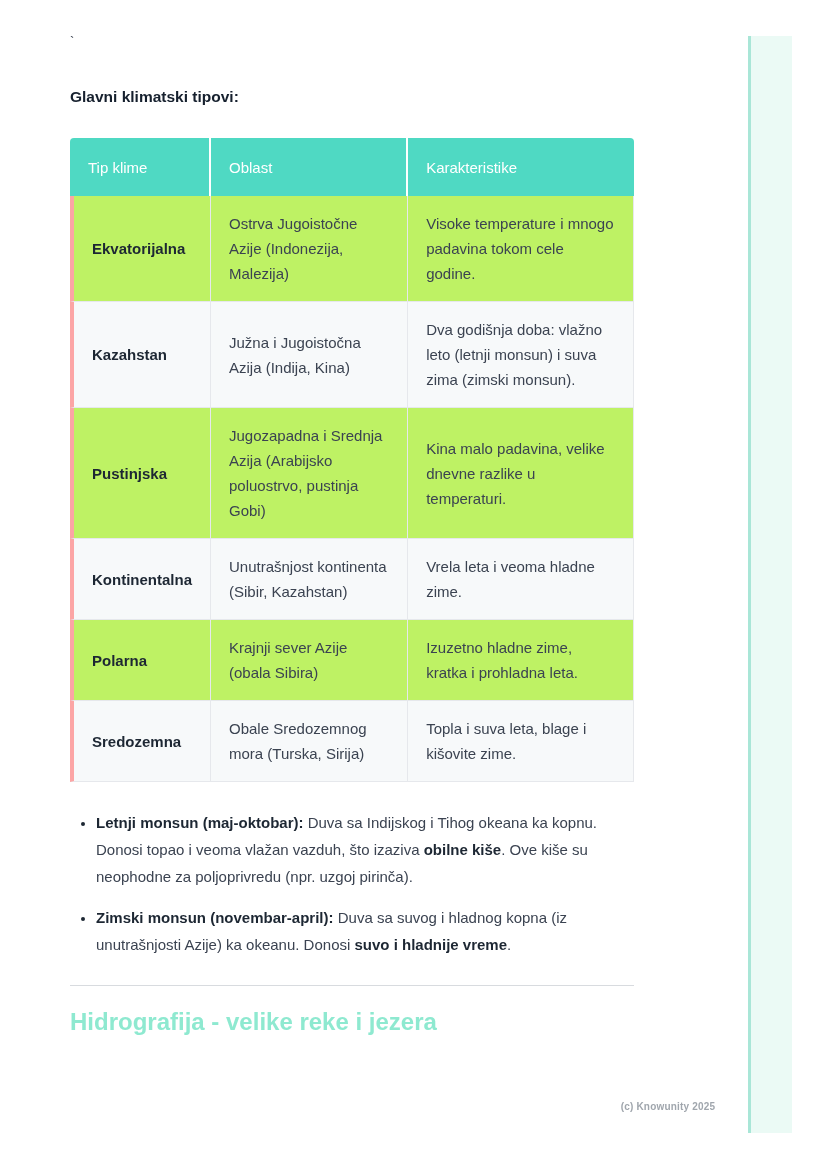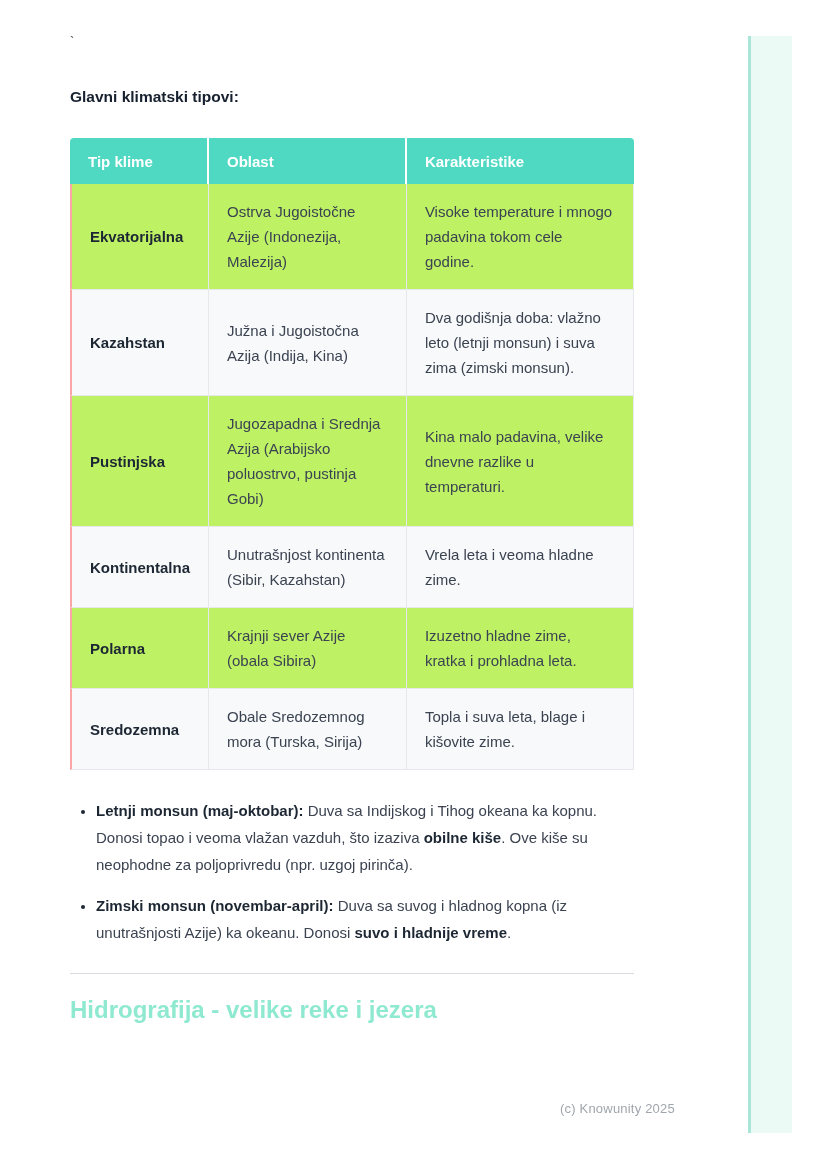--- a/index.html
+++ b/index.html
@@ -20,8 +20,8 @@
   table.climate-table { margin-top:33px; width:564px; border-collapse:separate; border-spacing:0;
                         font-size:15px; line-height:25px; border-radius:4px; }
   table.climate-table thead th {
-      background:#4fd9c3; color:#ffffff; font-weight:bold; font-size:15px;
-      text-align:left; height:46px; padding:0 18px; vertical-align:middle;
+      background:#4fd9c3; color:#ffffff; font-weight:normal; font-size:15px;
+      text-align:left; height:58px; padding:0 18px; vertical-align:middle;
       border-right:2px solid #ffffff; }
   table.climate-table thead th:first-child { border-top-left-radius:4px; }
   table.climate-table thead th:last-child { border-top-right-radius:4px; border-right:none; }

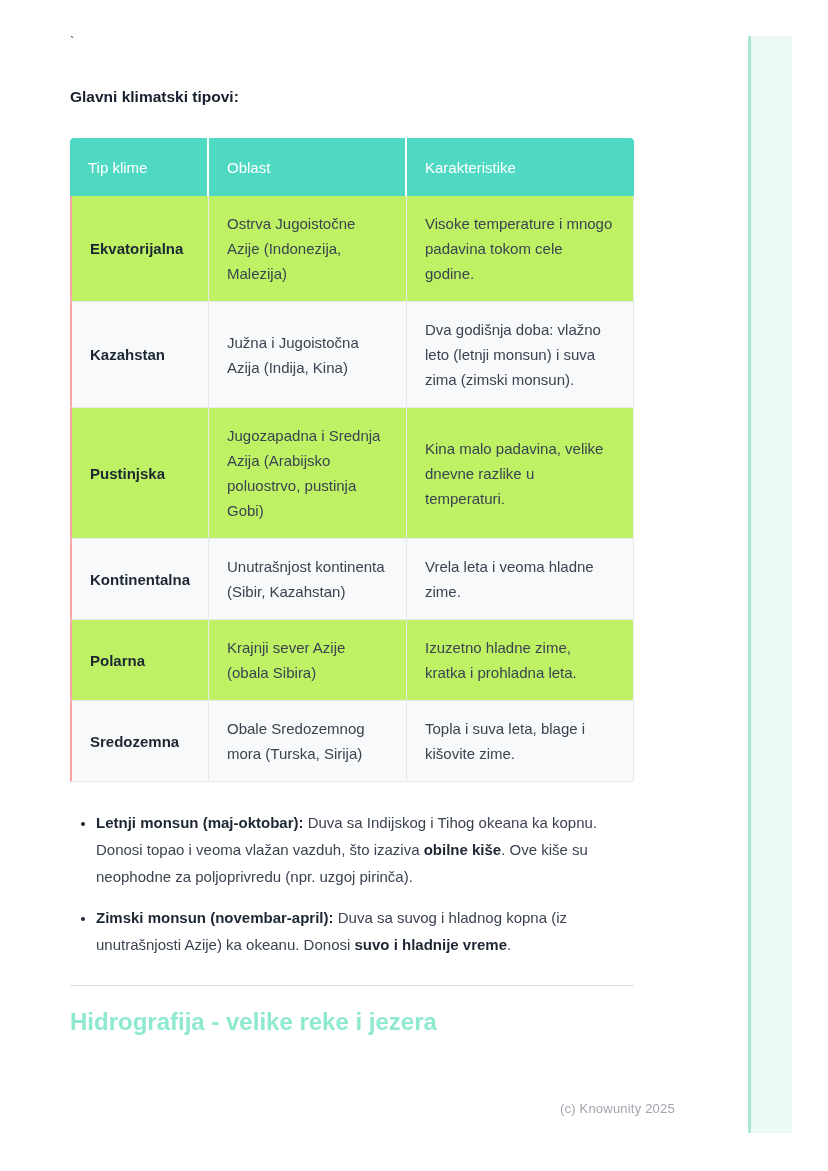--- a/index.html
+++ b/index.html
@@ -31,7 +31,7 @@
   table.climate-table tbody td {
       padding:15px 18px; vertical-align:middle;
       border-bottom:1px solid #e6e8ec; border-right:1px solid #e6e8ec; background:#bef264; }
-  table.climate-table tbody td:first-child { border-left:2px solid #fca5a5; font-weight:bold; color:#1d2733; }
+  table.climate-table tbody td:first-child { border-left:4px solid #fca5a5; font-weight:bold; color:#1d2733; }
   table.climate-table tbody tr:nth-child(even) td { background:#f7f9fa; }
 
   .para { margin-top:26px; font-size:15px; line-height:24px; color:#3b4351; }

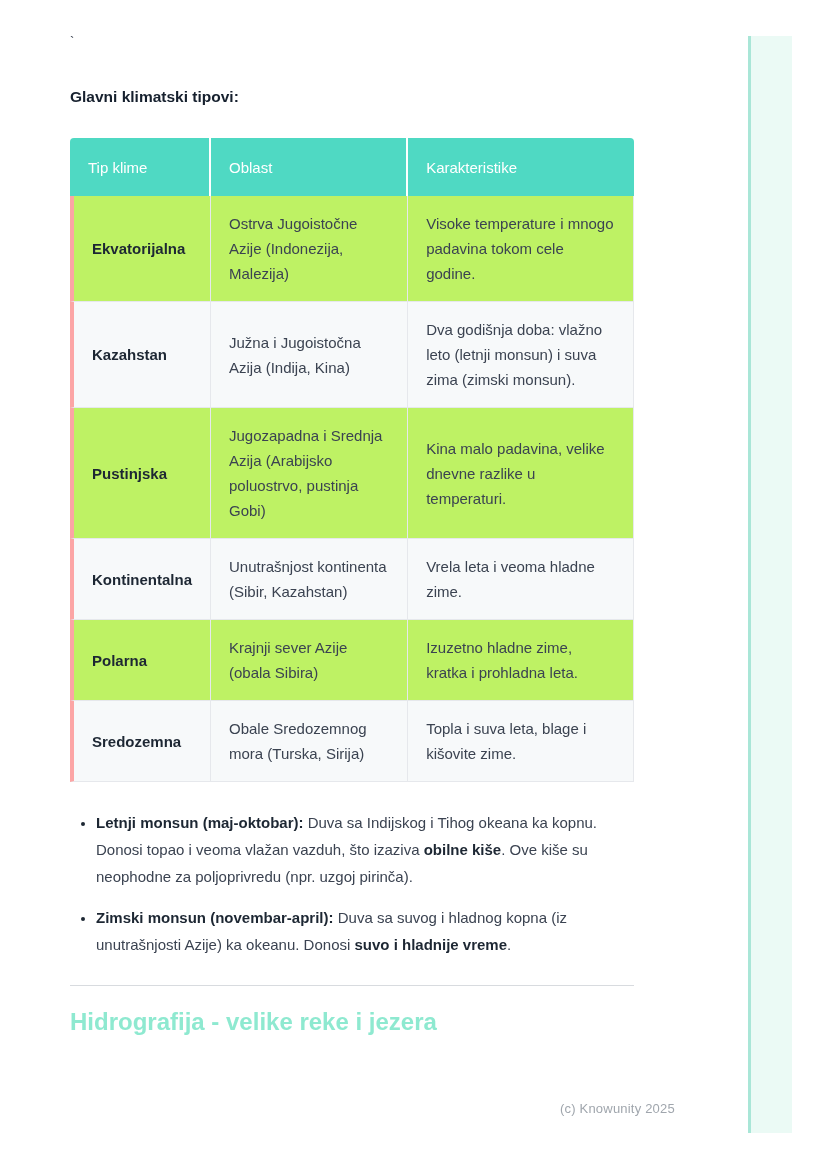--- a/index.html
+++ b/index.html
@@ -45,8 +45,8 @@
 
   .h2-mint { margin-top:22px; font-size:24px; font-weight:bold; color:#8ee9d0; line-height:28px; }
 
-  .footer-note { position:absolute; top:1101px; left:560px; width:216px; text-align:left;
-                 font-size:13px; color:#a0a6ad; z-index:2; letter-spacing:0.2px; }
+  .footer-note { position:absolute; top:1101px; left:560px; width:216px; text-align:center;
+                 font-size:10px; color:#a0a6ad; z-index:2; letter-spacing:0.2px;font-weight:bold; }
 </style>
 </head>
 <body>

